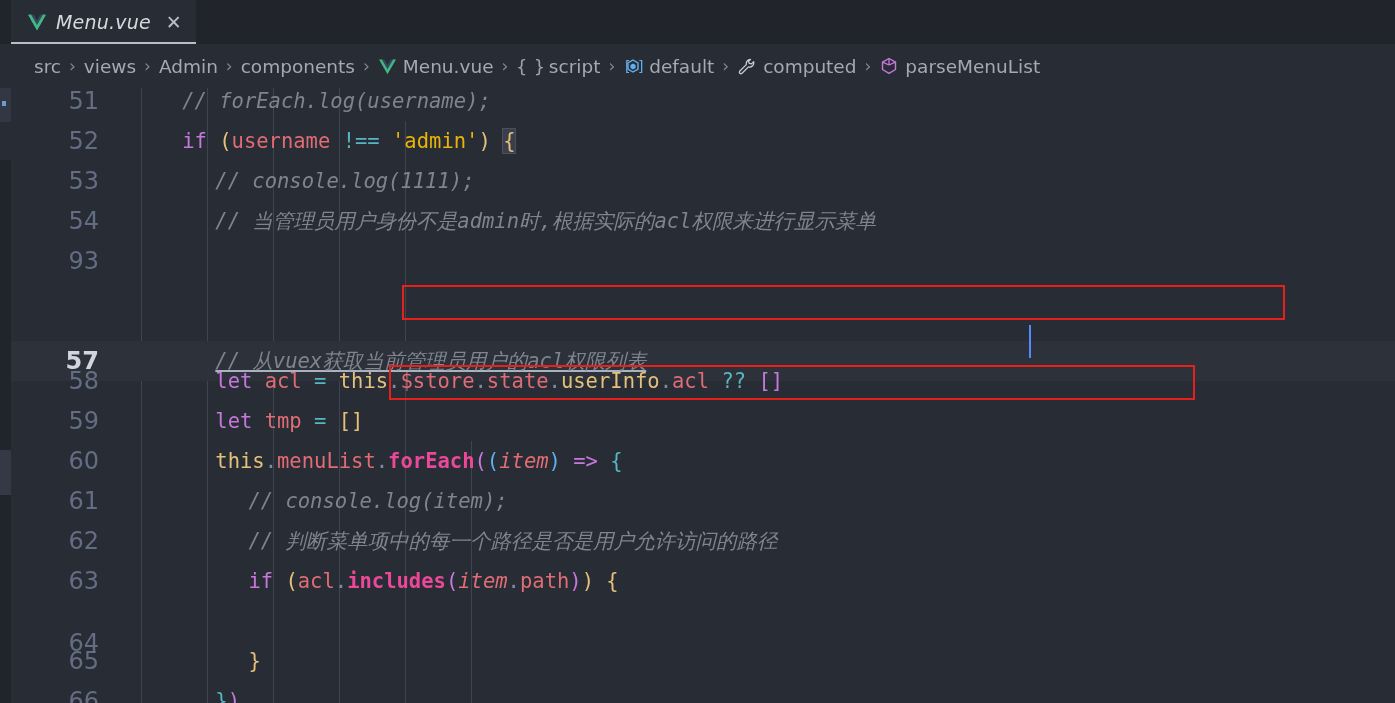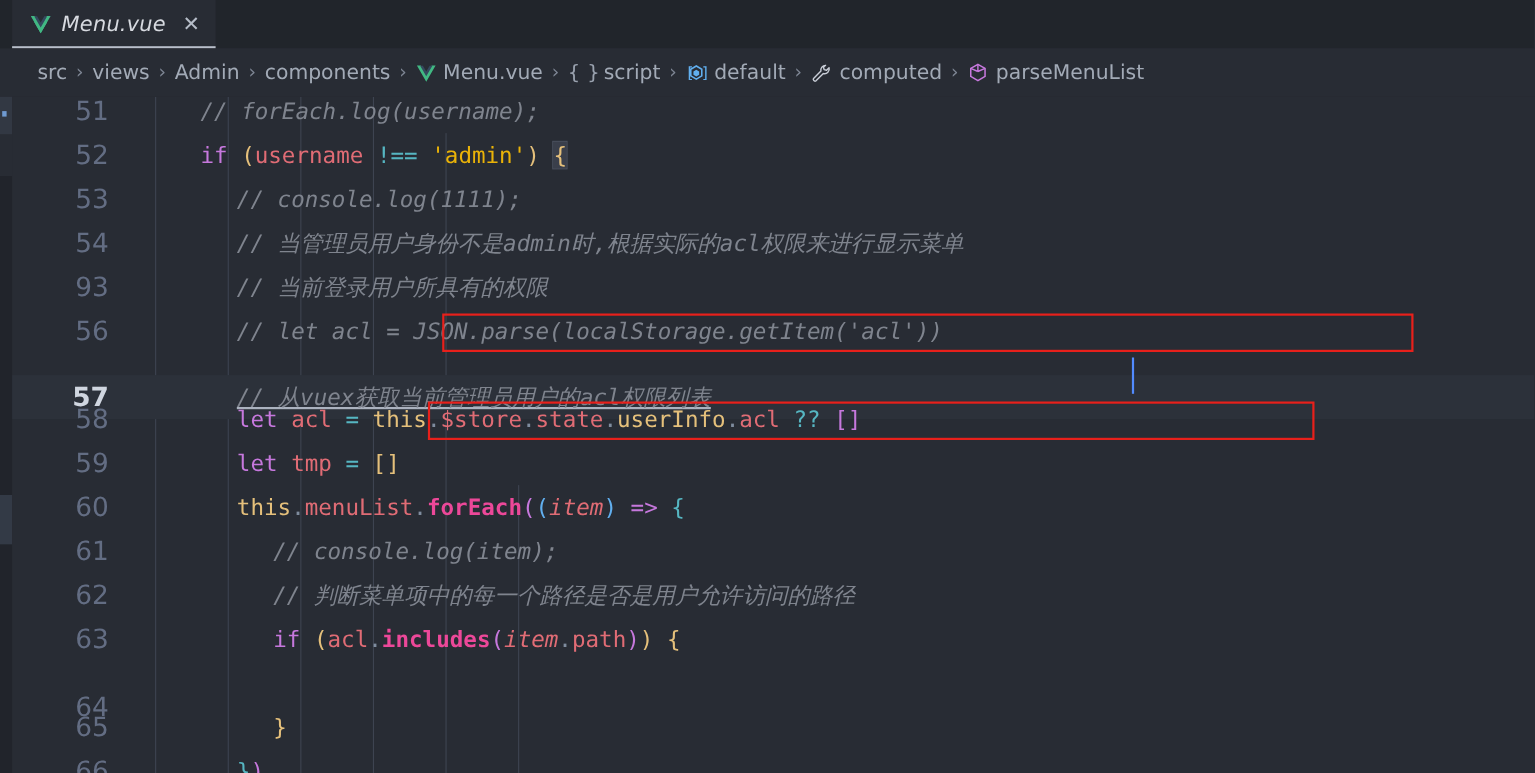--- a/index.html
+++ b/index.html
@@ -329,7 +329,6 @@
         </div>
         <div class="row" style="top: 153px;">
           <div class="ln">93</div>
-          <div class="code" style="left: 204.3px;"><span class="t-com">// 当前登录用户所具有的权限</span></div>
         </div>
         <div class="row" style="top: 193px;">
           <div class="ln">56</div>

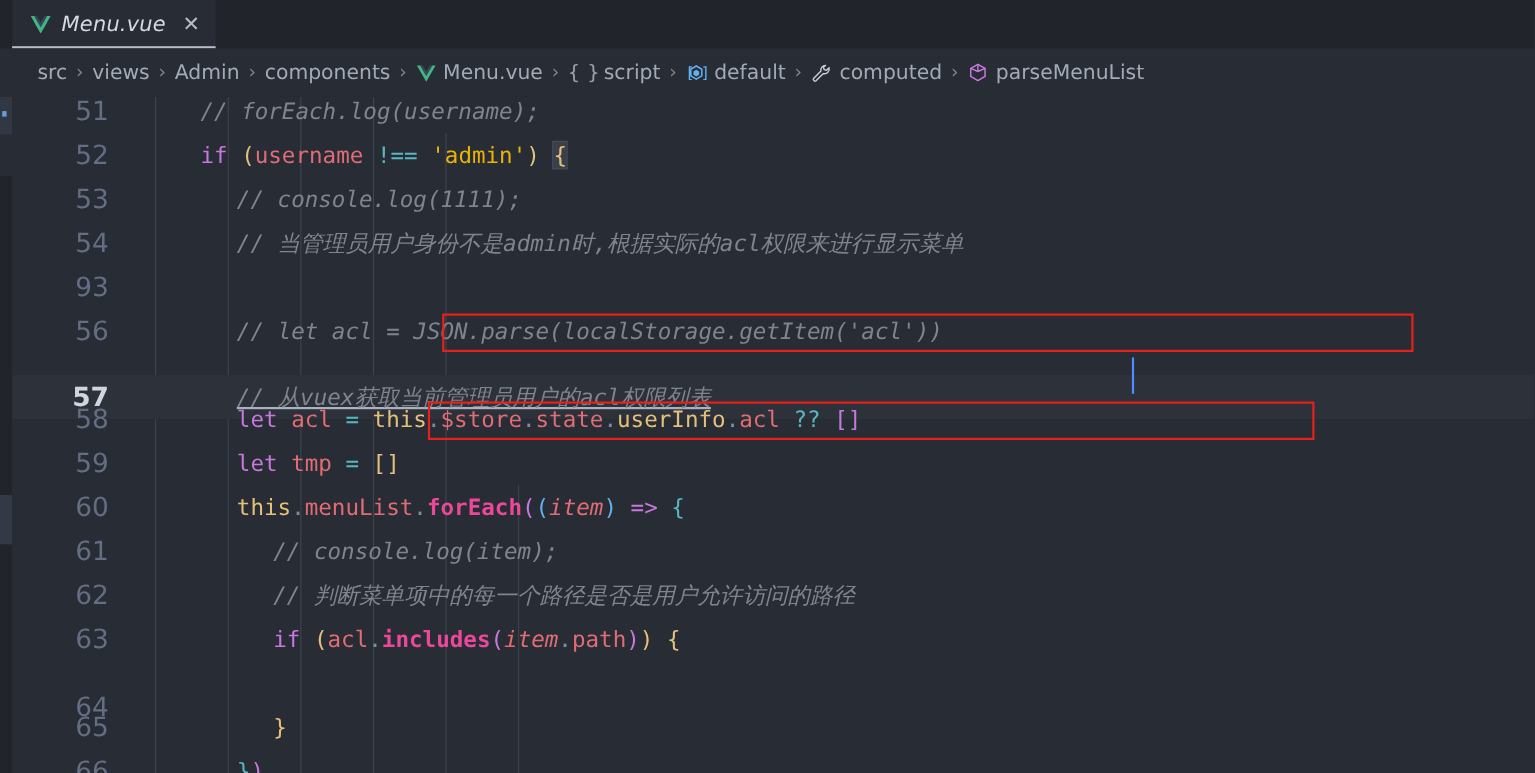--- a/index.html
+++ b/index.html
@@ -330,10 +330,6 @@
         <div class="row" style="top: 153px;">
           <div class="ln">93</div>
         </div>
-        <div class="row" style="top: 193px;">
-          <div class="ln">56</div>
-          <div class="code" style="left: 204.3px;"><span class="t-com">// let acl = JSON.parse(localStorage.getItem('acl'))</span></div>
-        </div>
         <div class="row active" style="top: 233px; margin-top: 20px;">
           <div class="ln">57</div>
           <div class="code" style="left: 204.3px; text-decoration: underline;"><span class="t-com">// 从vuex获取当前管理员用户的acl权限列表</span></div>

